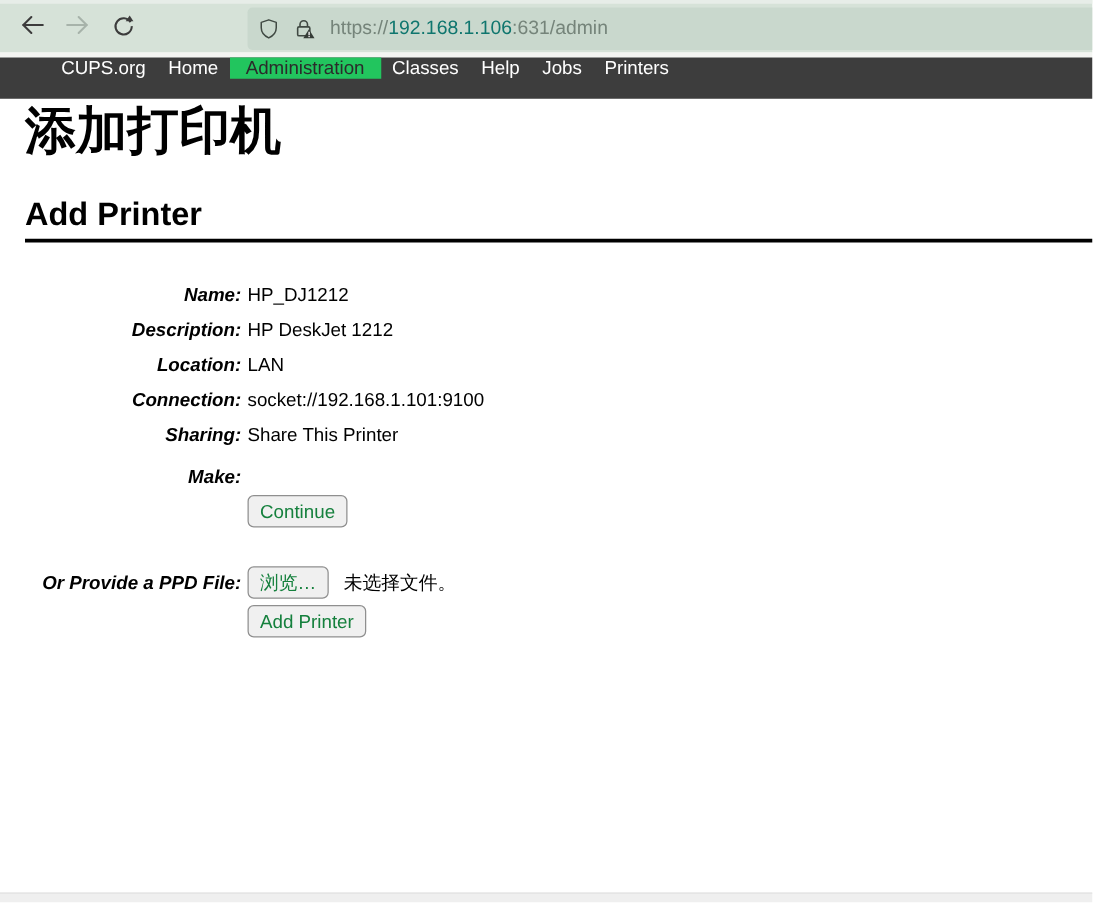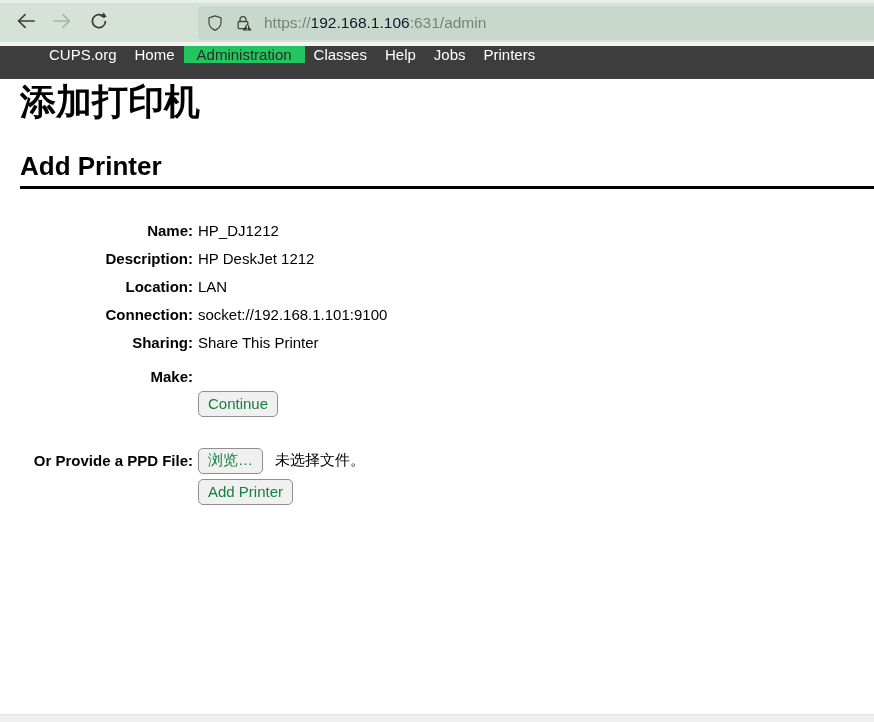--- a/index.html
+++ b/index.html
@@ -47,7 +47,7 @@
     white-space:nowrap;
     overflow:hidden;
   }
-  .url-text .host { color:#0f172a;text-align:right; }
+  .url-text .host { color:#0f766e;text-align:right; }
 
   .gap-strip { height:4px; background:#f4f5f2; }
 

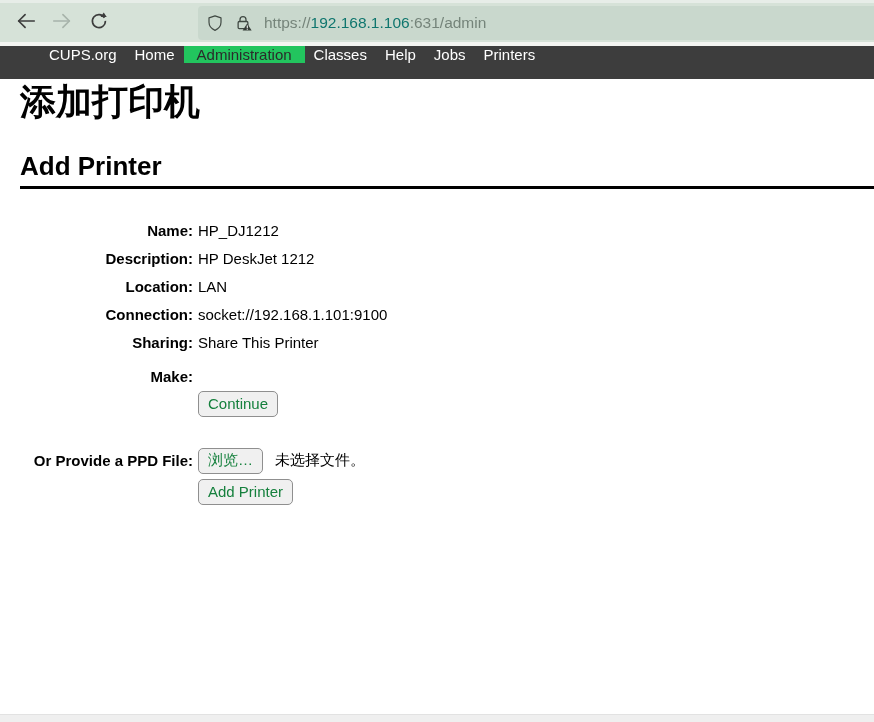--- a/index.html
+++ b/index.html
@@ -77,7 +77,7 @@
   
   .content { padding-left:20px; }
   h1.cjk {
-    font-size:36px;
+    font-size:41px;
     line-height:1.05;
     margin:4px 0 0 0;
     font-weight:bold;

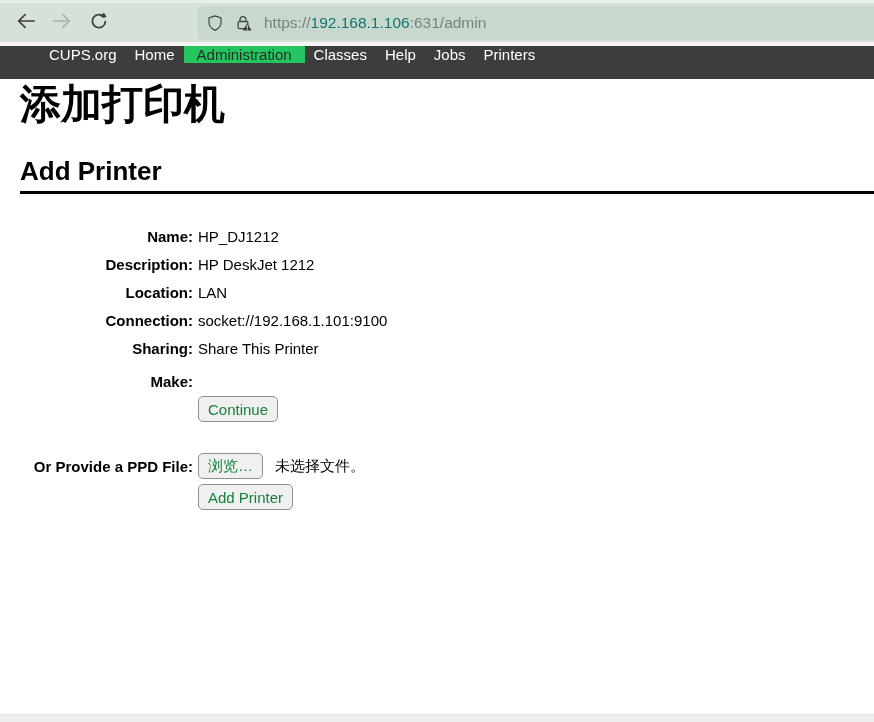--- a/index.html
+++ b/index.html
@@ -98,6 +98,7 @@
     text-align:right;
     font-weight:bold;
     flex:none;
+    font-style:italic;
   }
   .val { margin-left:5px; white-space:nowrap; }
 

